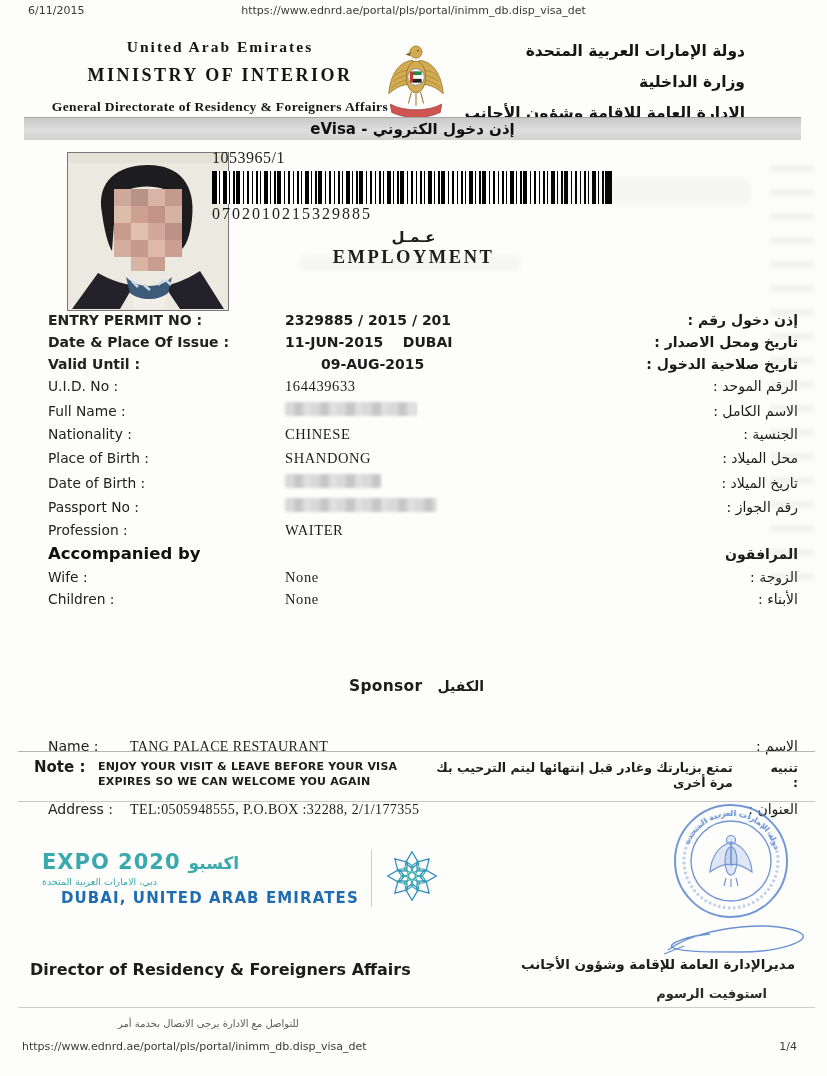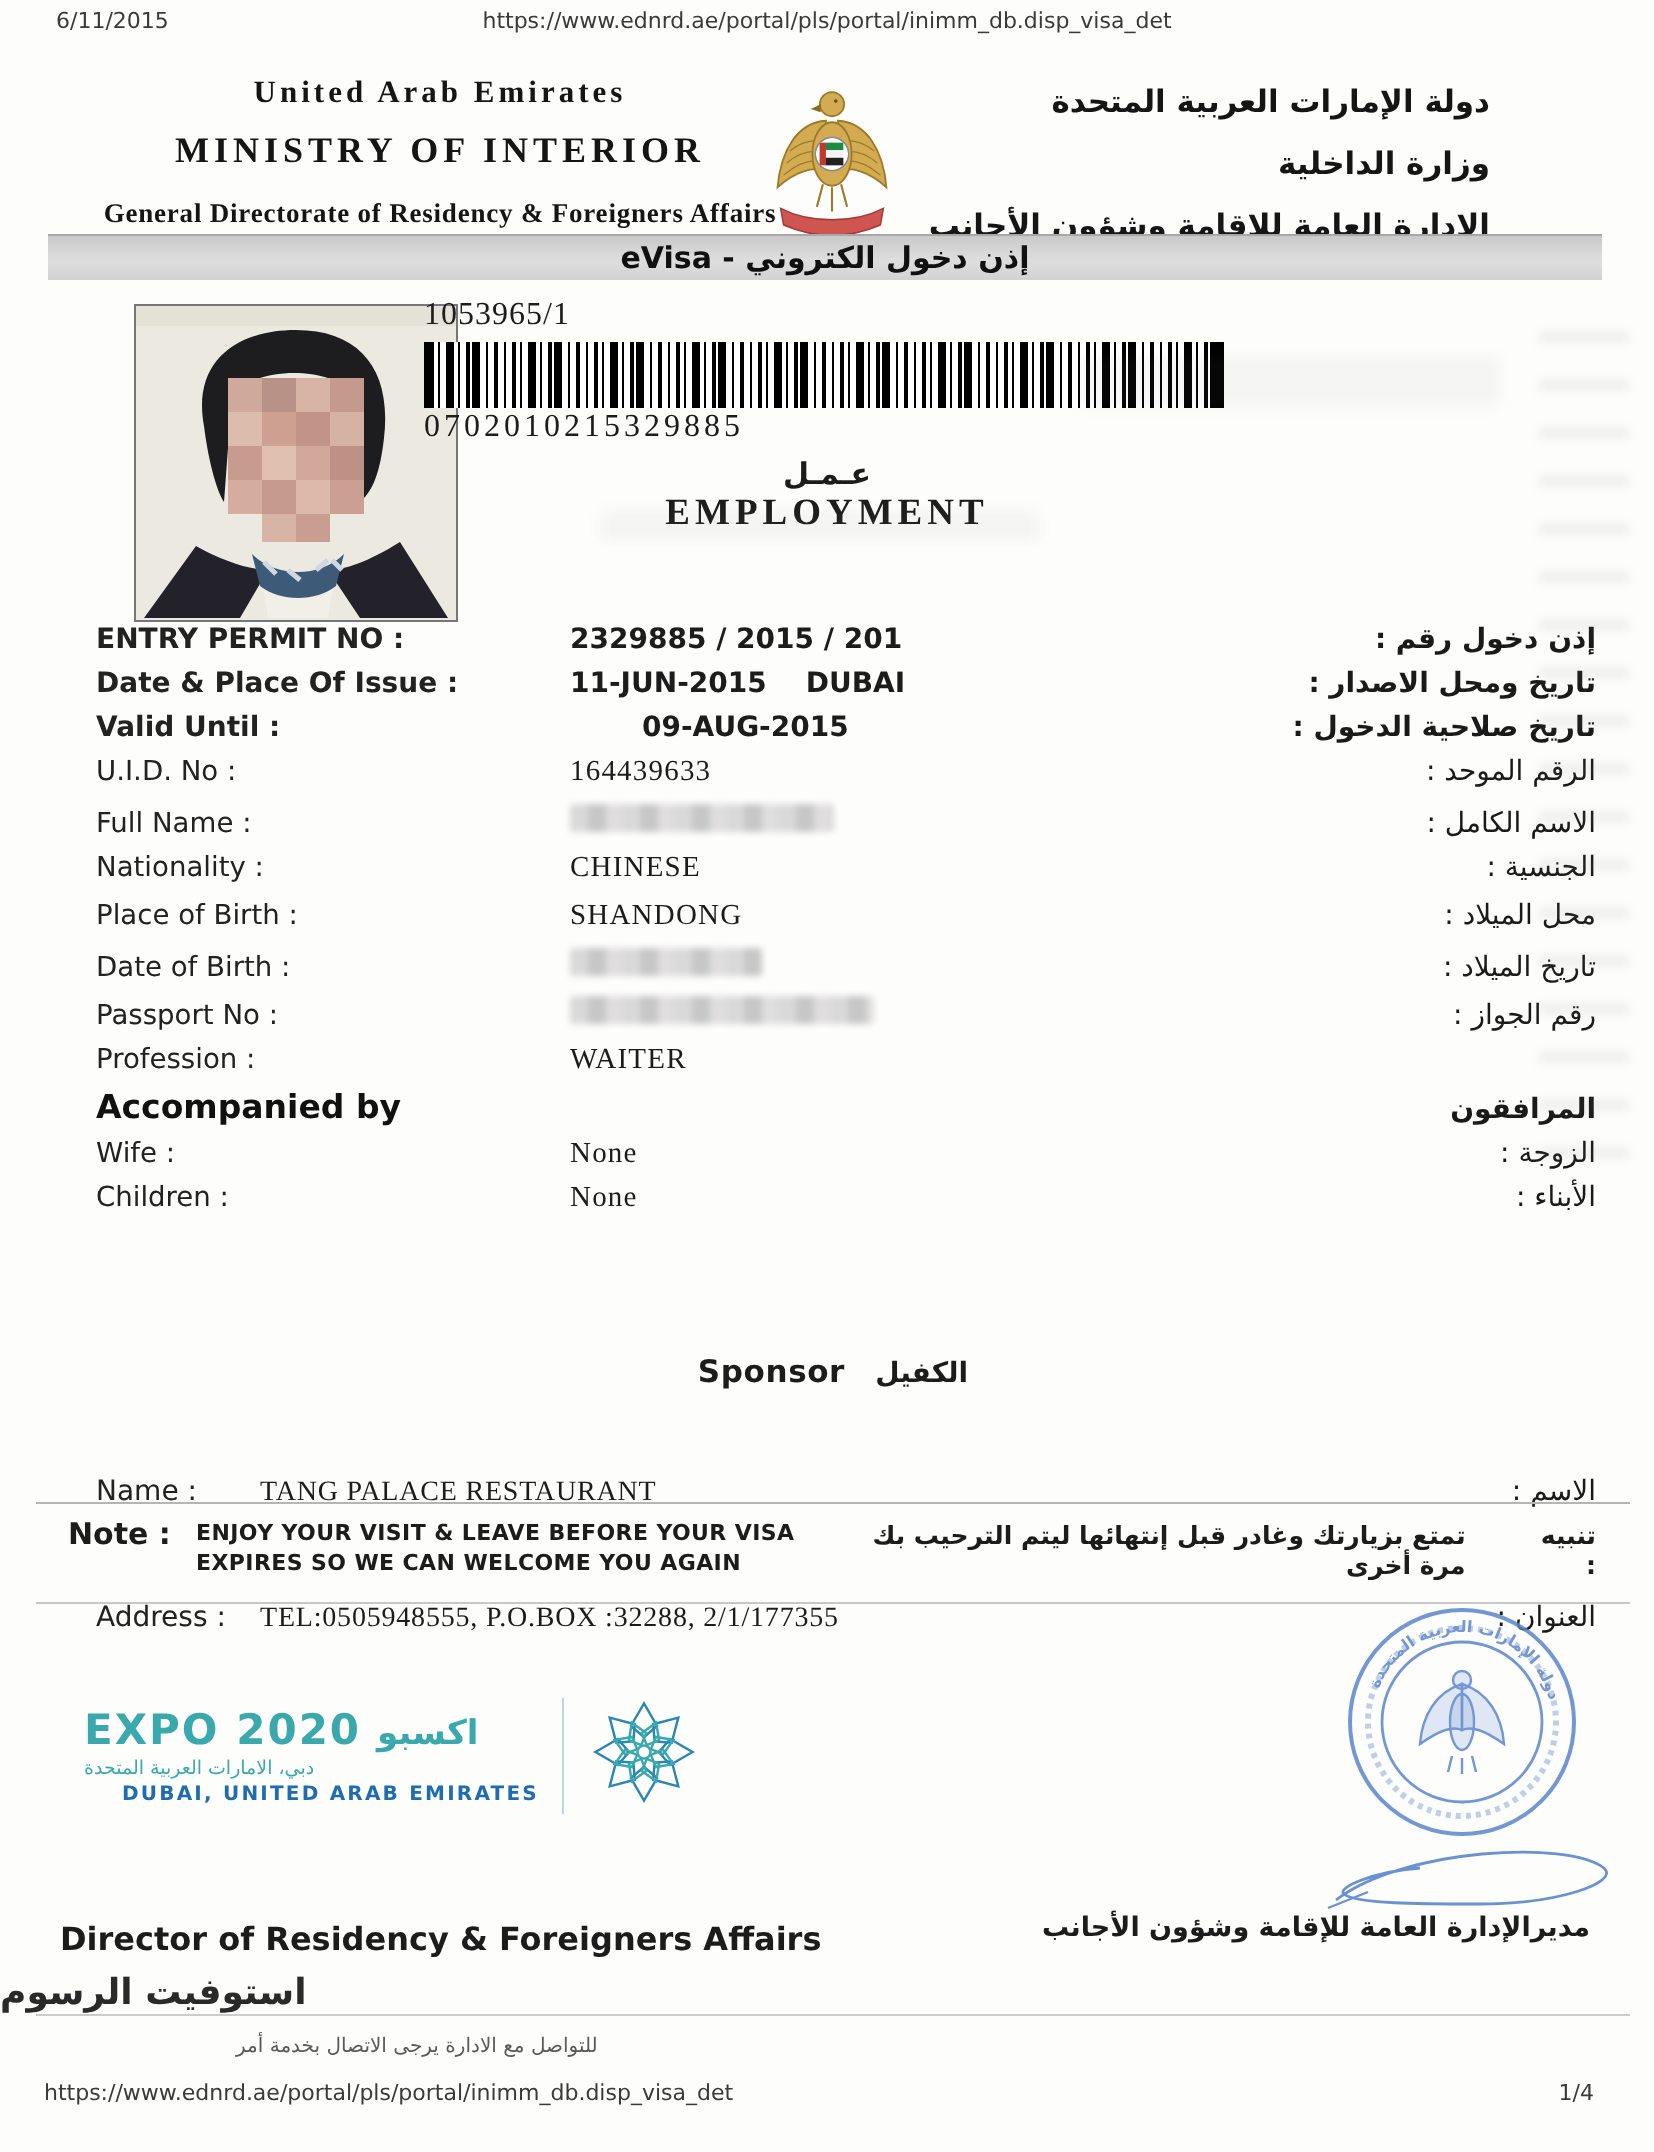--- a/index.html
+++ b/index.html
@@ -80,7 +80,7 @@
   .expo .exp { font-size:21px; font-weight:bold; letter-spacing:1px; }
   .expo .exar { font-size:17px; font-weight:bold; direction:rtl; }
   .expo .sub-ar { font-size:9.5px; direction:rtl; text-align:left; margin-top:2px; }
-  .expo .sub-en { font-size:10px; font-weight:bold; letter-spacing:1.1px; margin-top:2px;padding-left:19px; }
+  .expo .sub-en { font-size:15px; font-weight:bold; letter-spacing:1.1px; margin-top:2px;padding-left:19px; }
   .expo .divider { width:1px; height:58px; background:#bcd6da; }
 
   

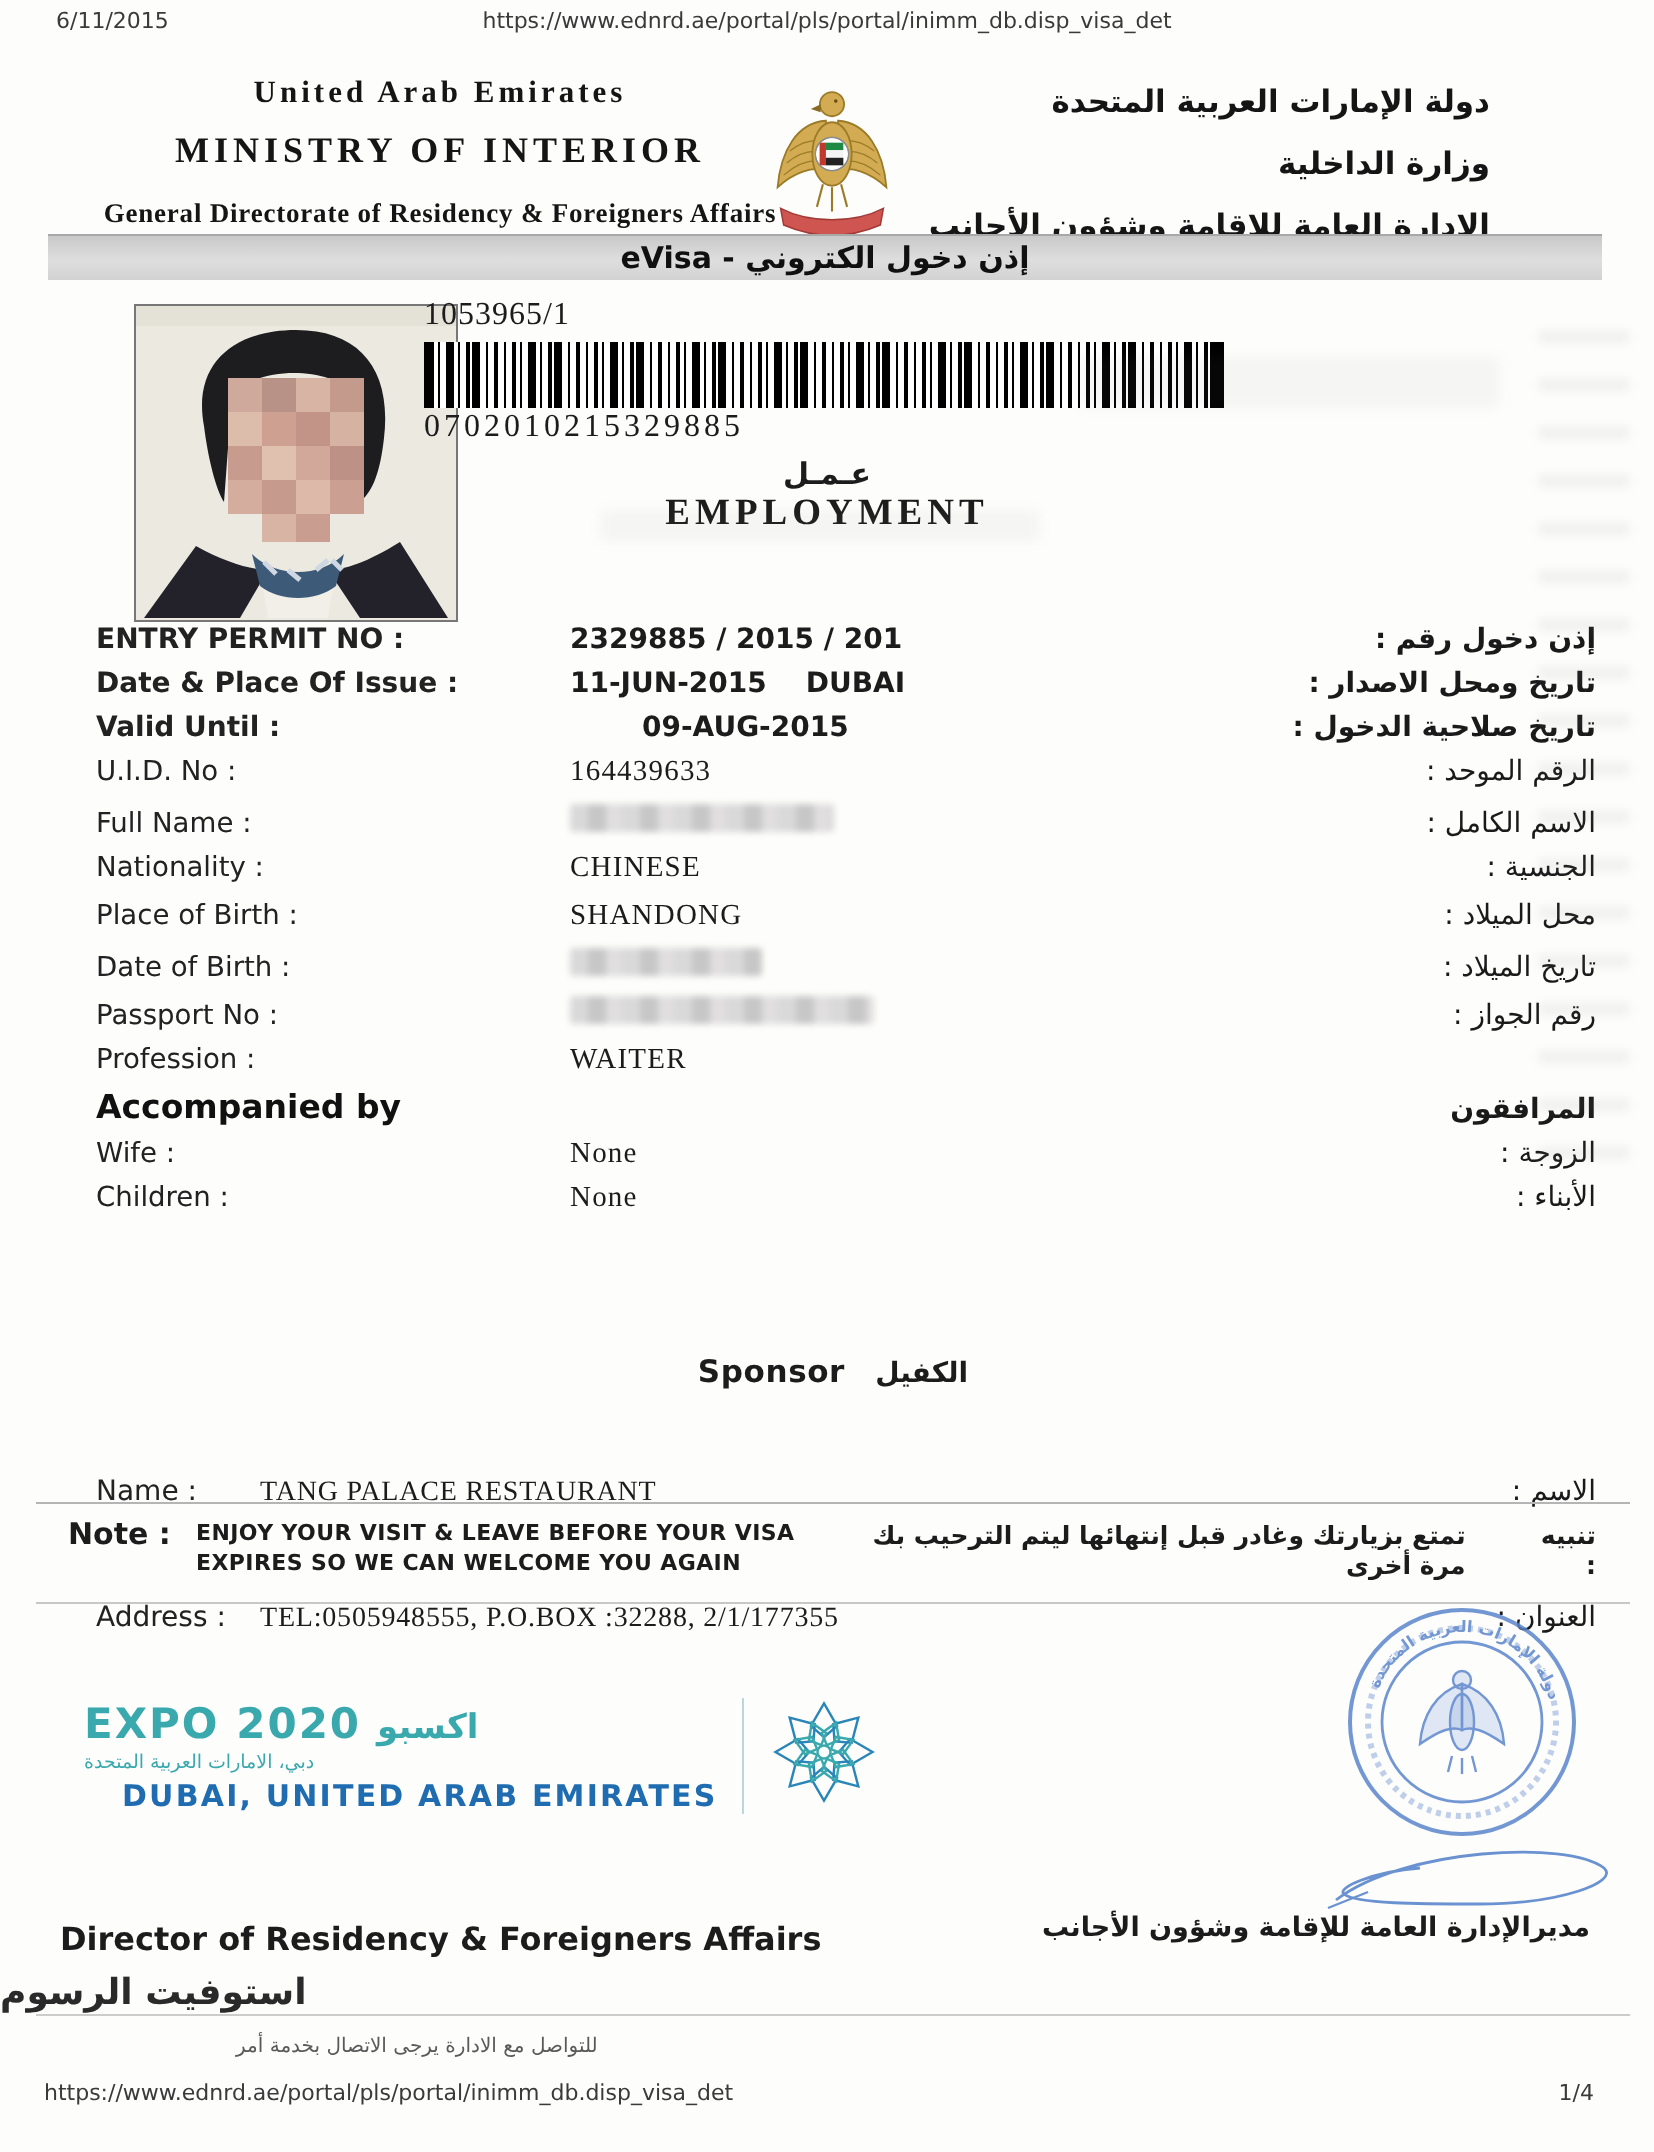--- a/index.html
+++ b/index.html
@@ -90,7 +90,7 @@
   
   .director-en { position:absolute; left:30px; top:960px; font-weight:bold; font-size:16px; }
   .director-ar { position:absolute; right:32px; top:956px; direction:rtl; font-weight:bold; font-size:13.5px; }
-  .fees { position:absolute; left:0; right:60px; top:986px; text-align:left; direction:rtl; font-weight:bold; font-size:18px; color:#2a2a2a; }
+  .fees { position:absolute; left:0; right:60px; top:986px; text-align:right; direction:rtl; font-weight:bold; font-size:13px; color:#2a2a2a; }
 
   
   .contact { position:absolute; left:118px; top:1018px; direction:rtl; font-size:10px; color:#5a5a5a; }

